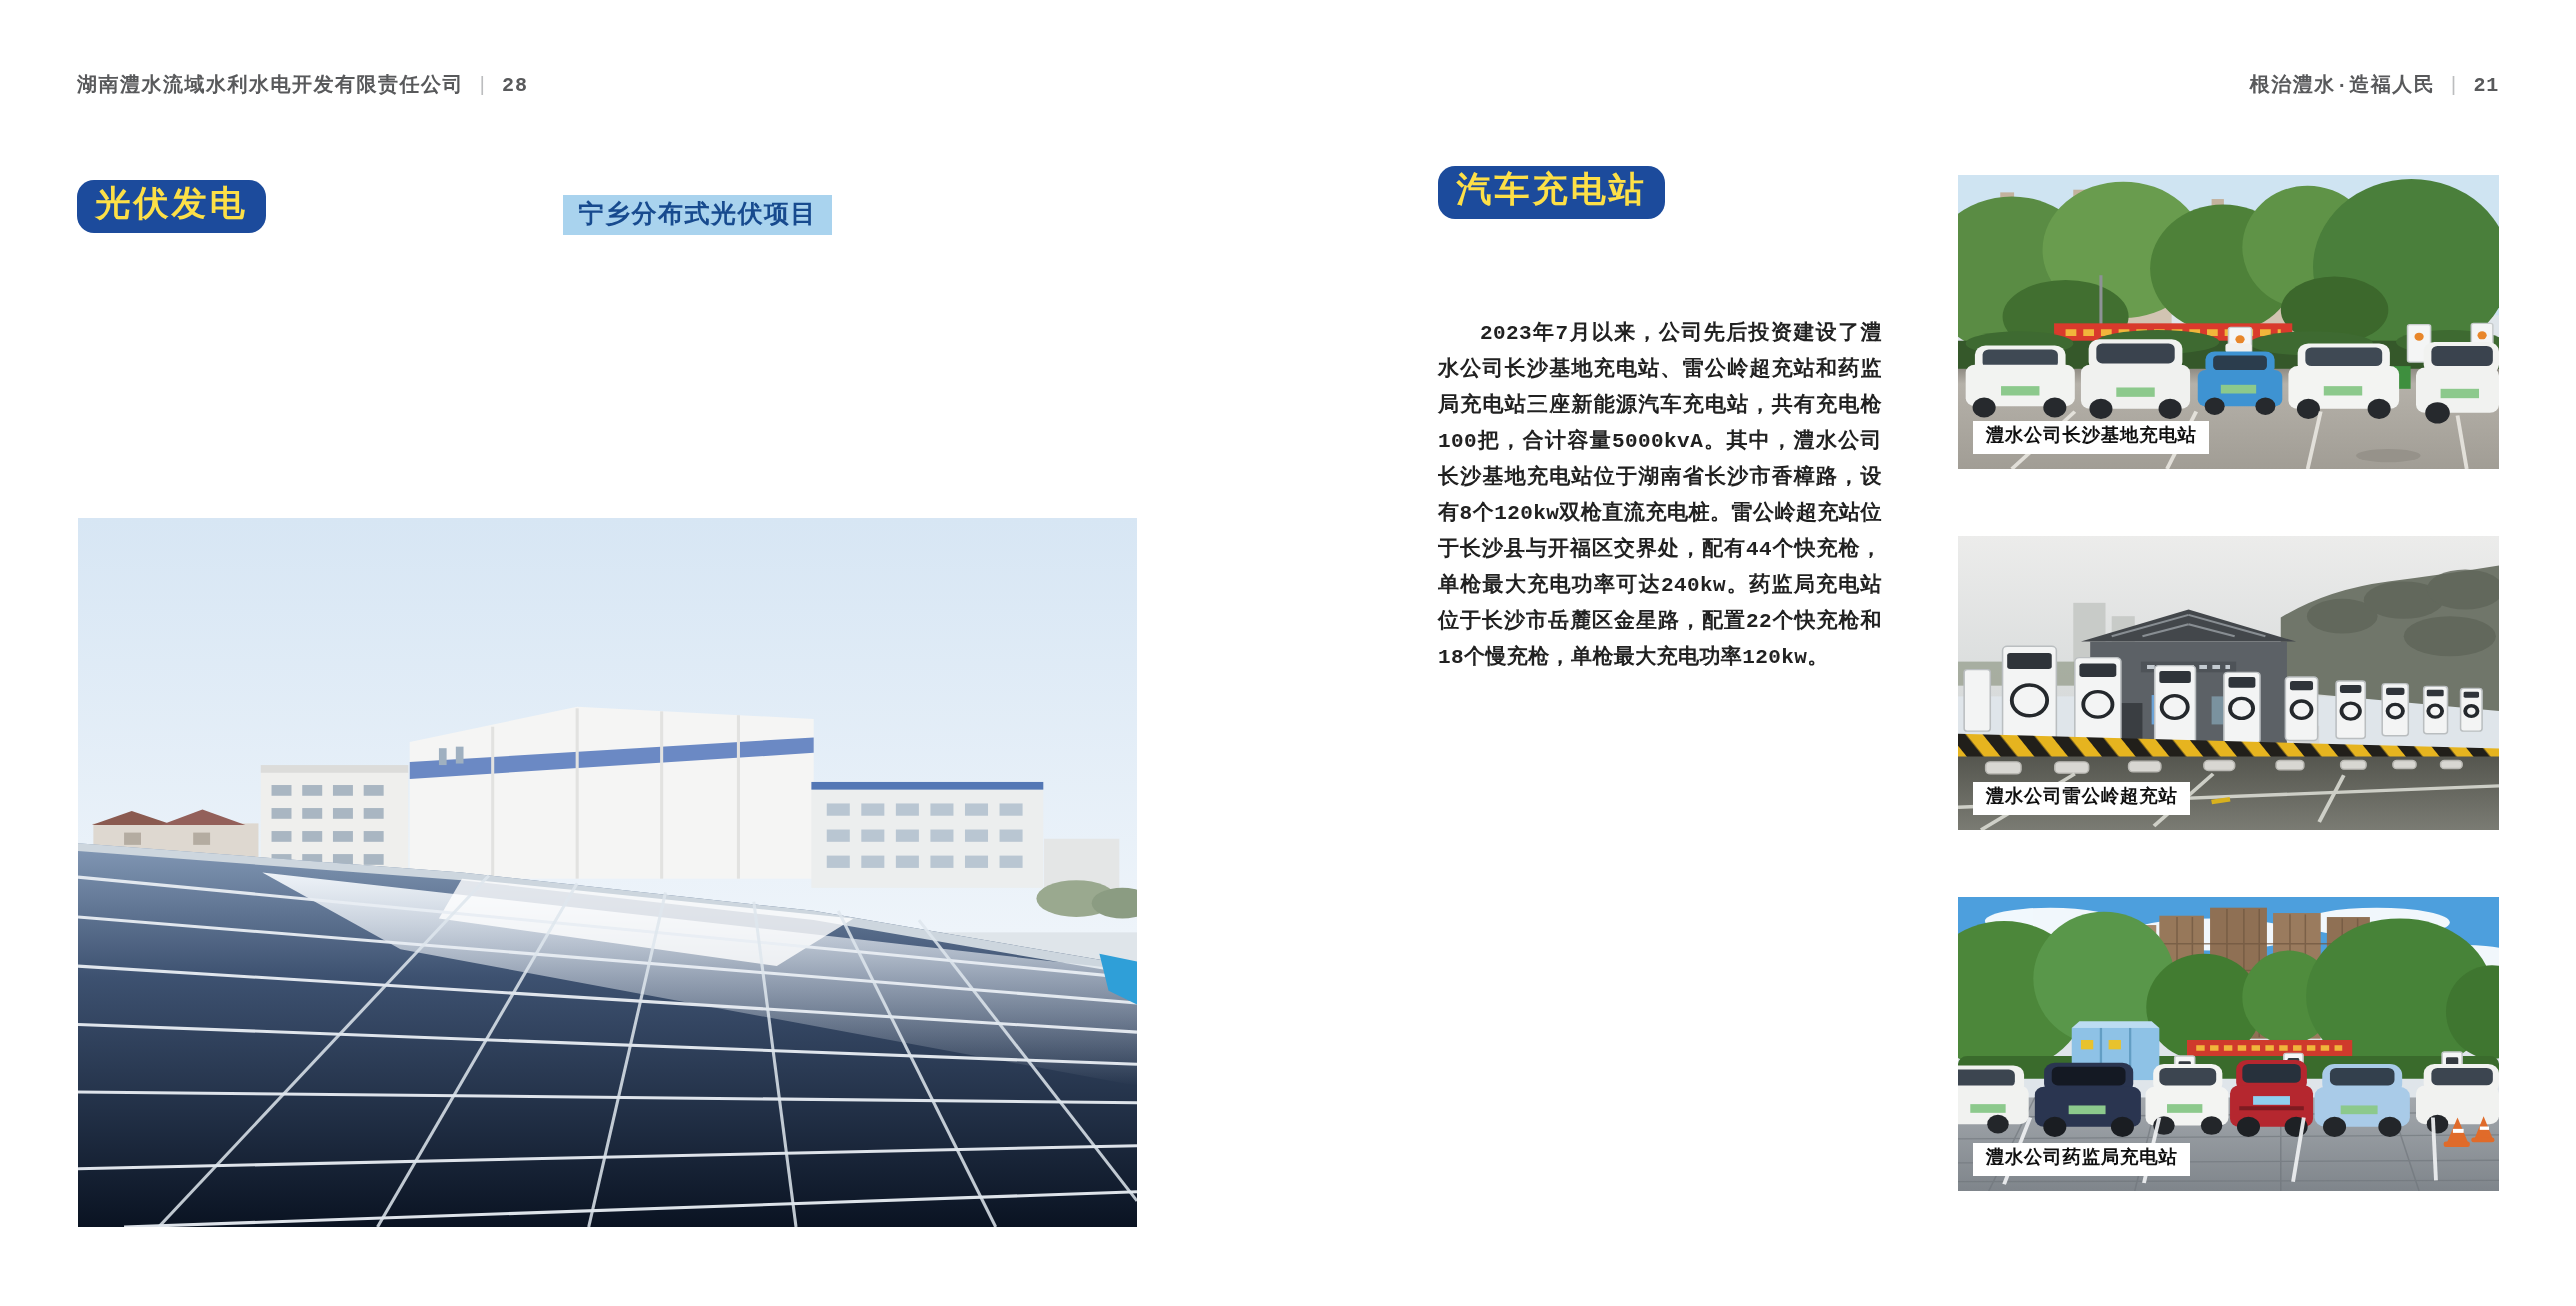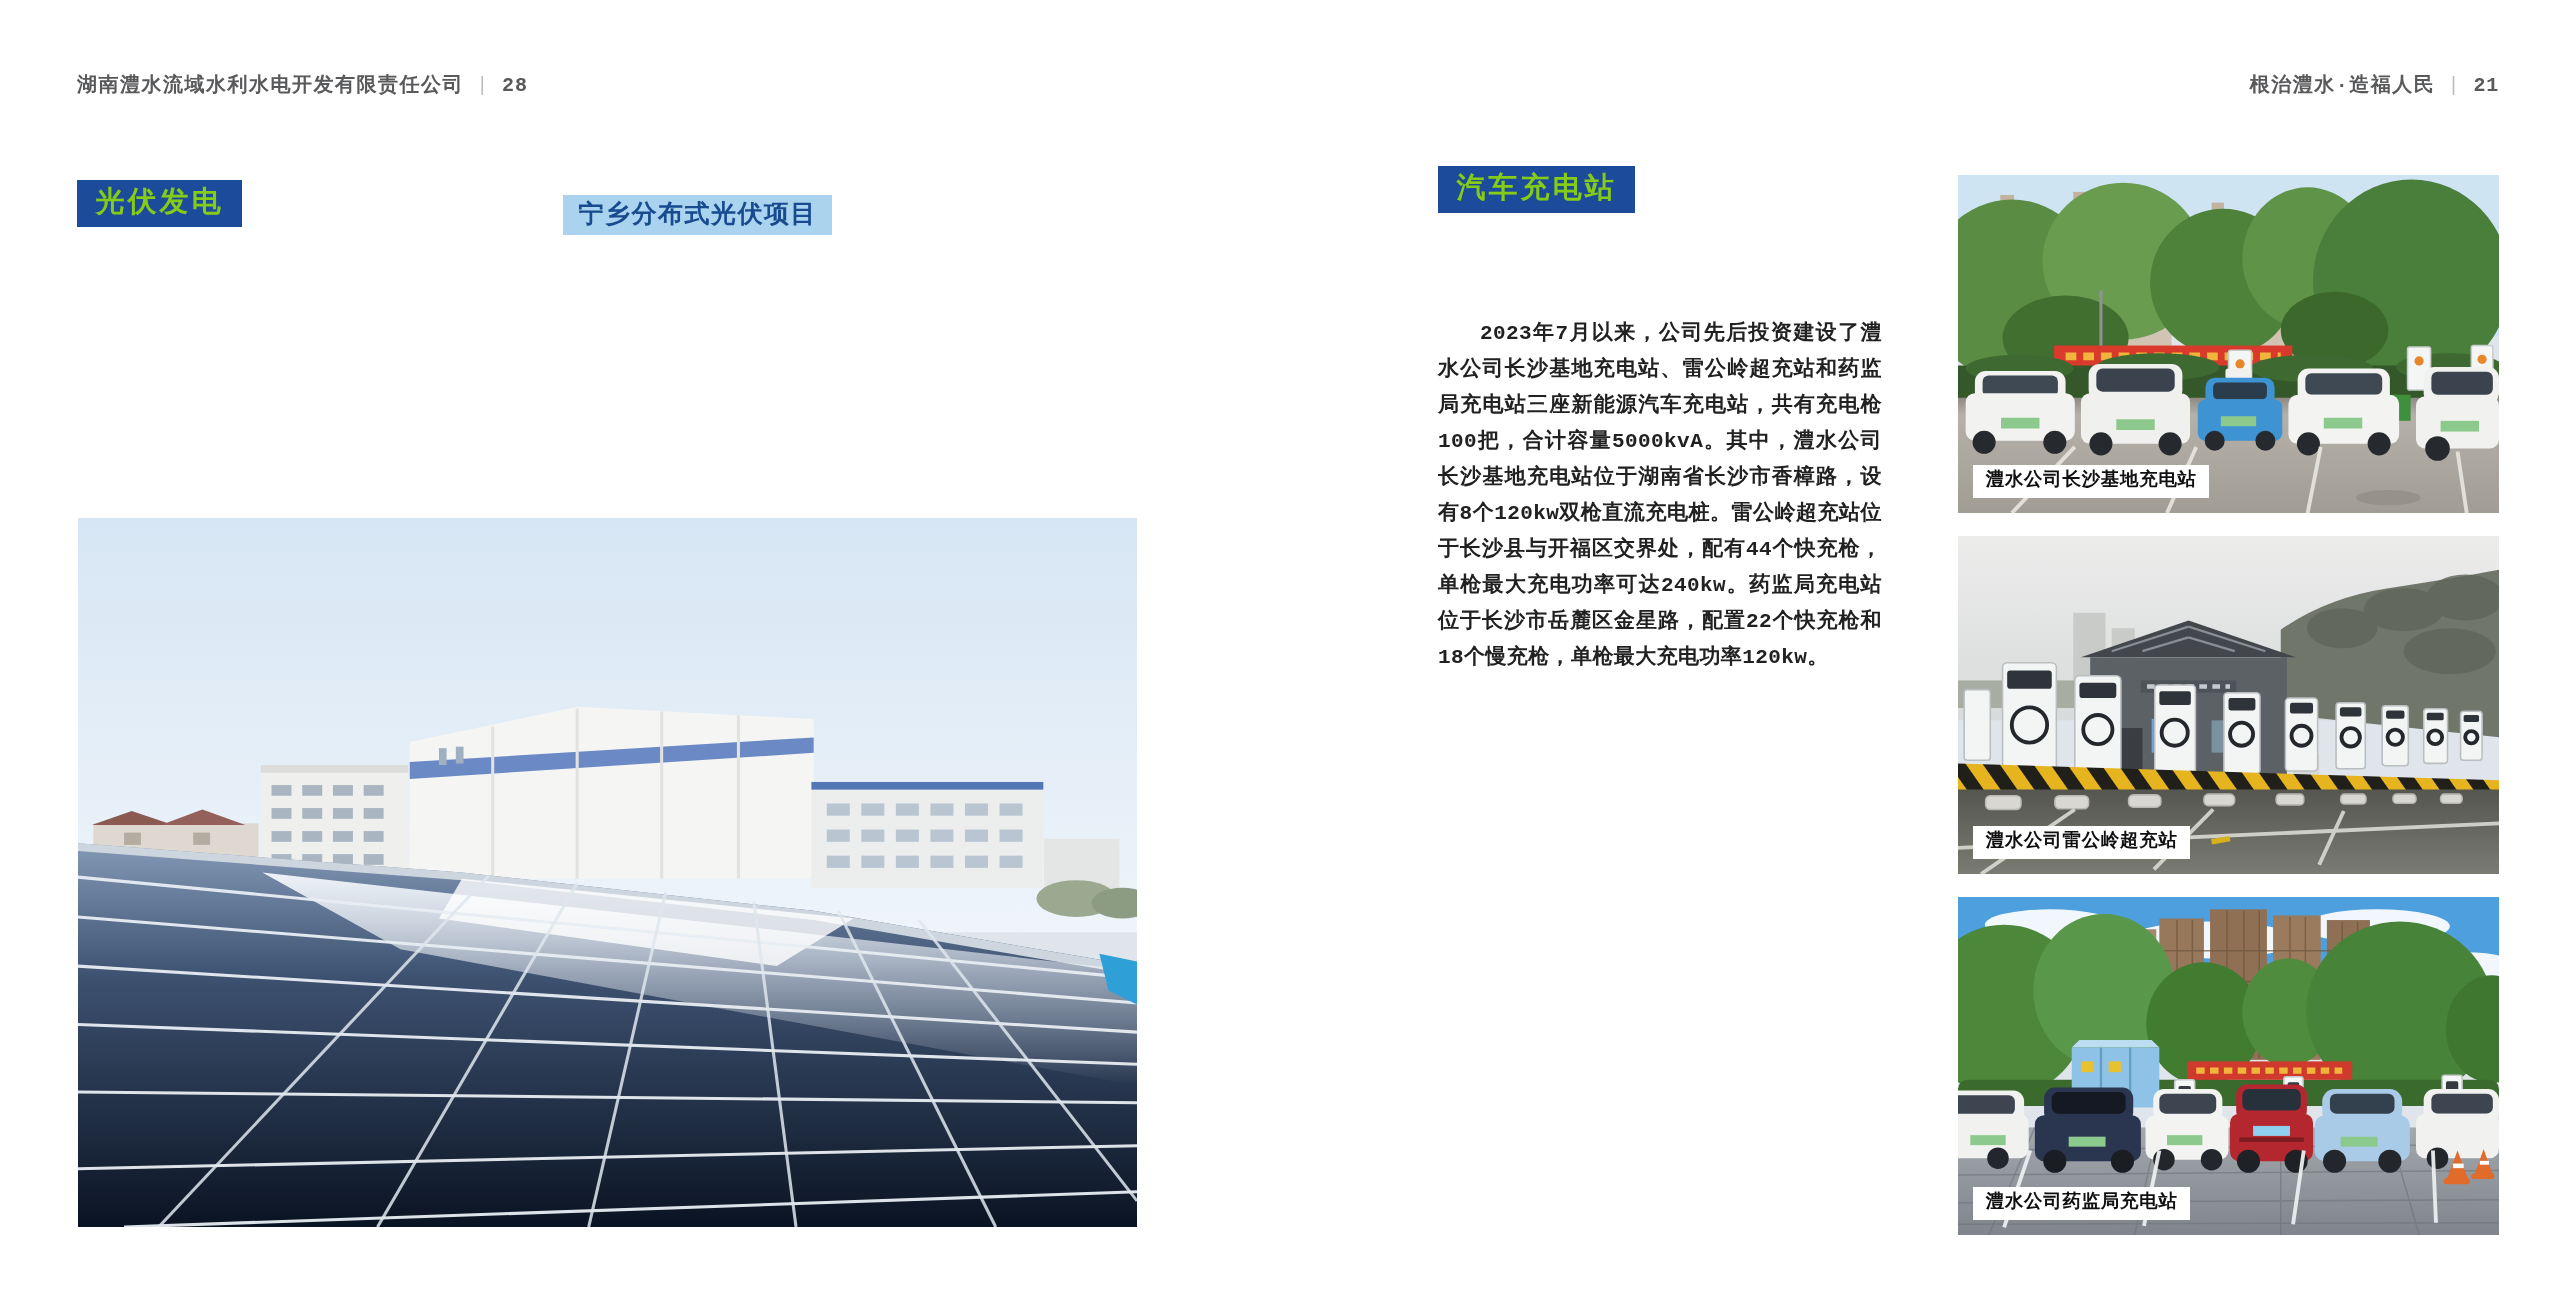--- a/index.html
+++ b/index.html
@@ -20,8 +20,8 @@
   .hdr .divider{color:#bcbdbf;font-weight:normal;padding:0 12.3px;}
   .hdr .pageno{letter-spacing:0.8px;}
 
-  .section-title{position:absolute;background:var(--navy);color:#84cc16;
-    font-size:29px;font-weight:bold;letter-spacing:3.1px;padding:9.2px 18.4px;line-height:1;}
+  .section-title{position:absolute;background:var(--navy);color:#fde047;
+    font-size:35px;font-weight:bold;letter-spacing:3.1px;padding:9.2px 18.4px;line-height:1;border-radius:17px;}
   #pv-title{left:77px;top:180px;}
   #ev-title{left:1438px;top:166px;}
 

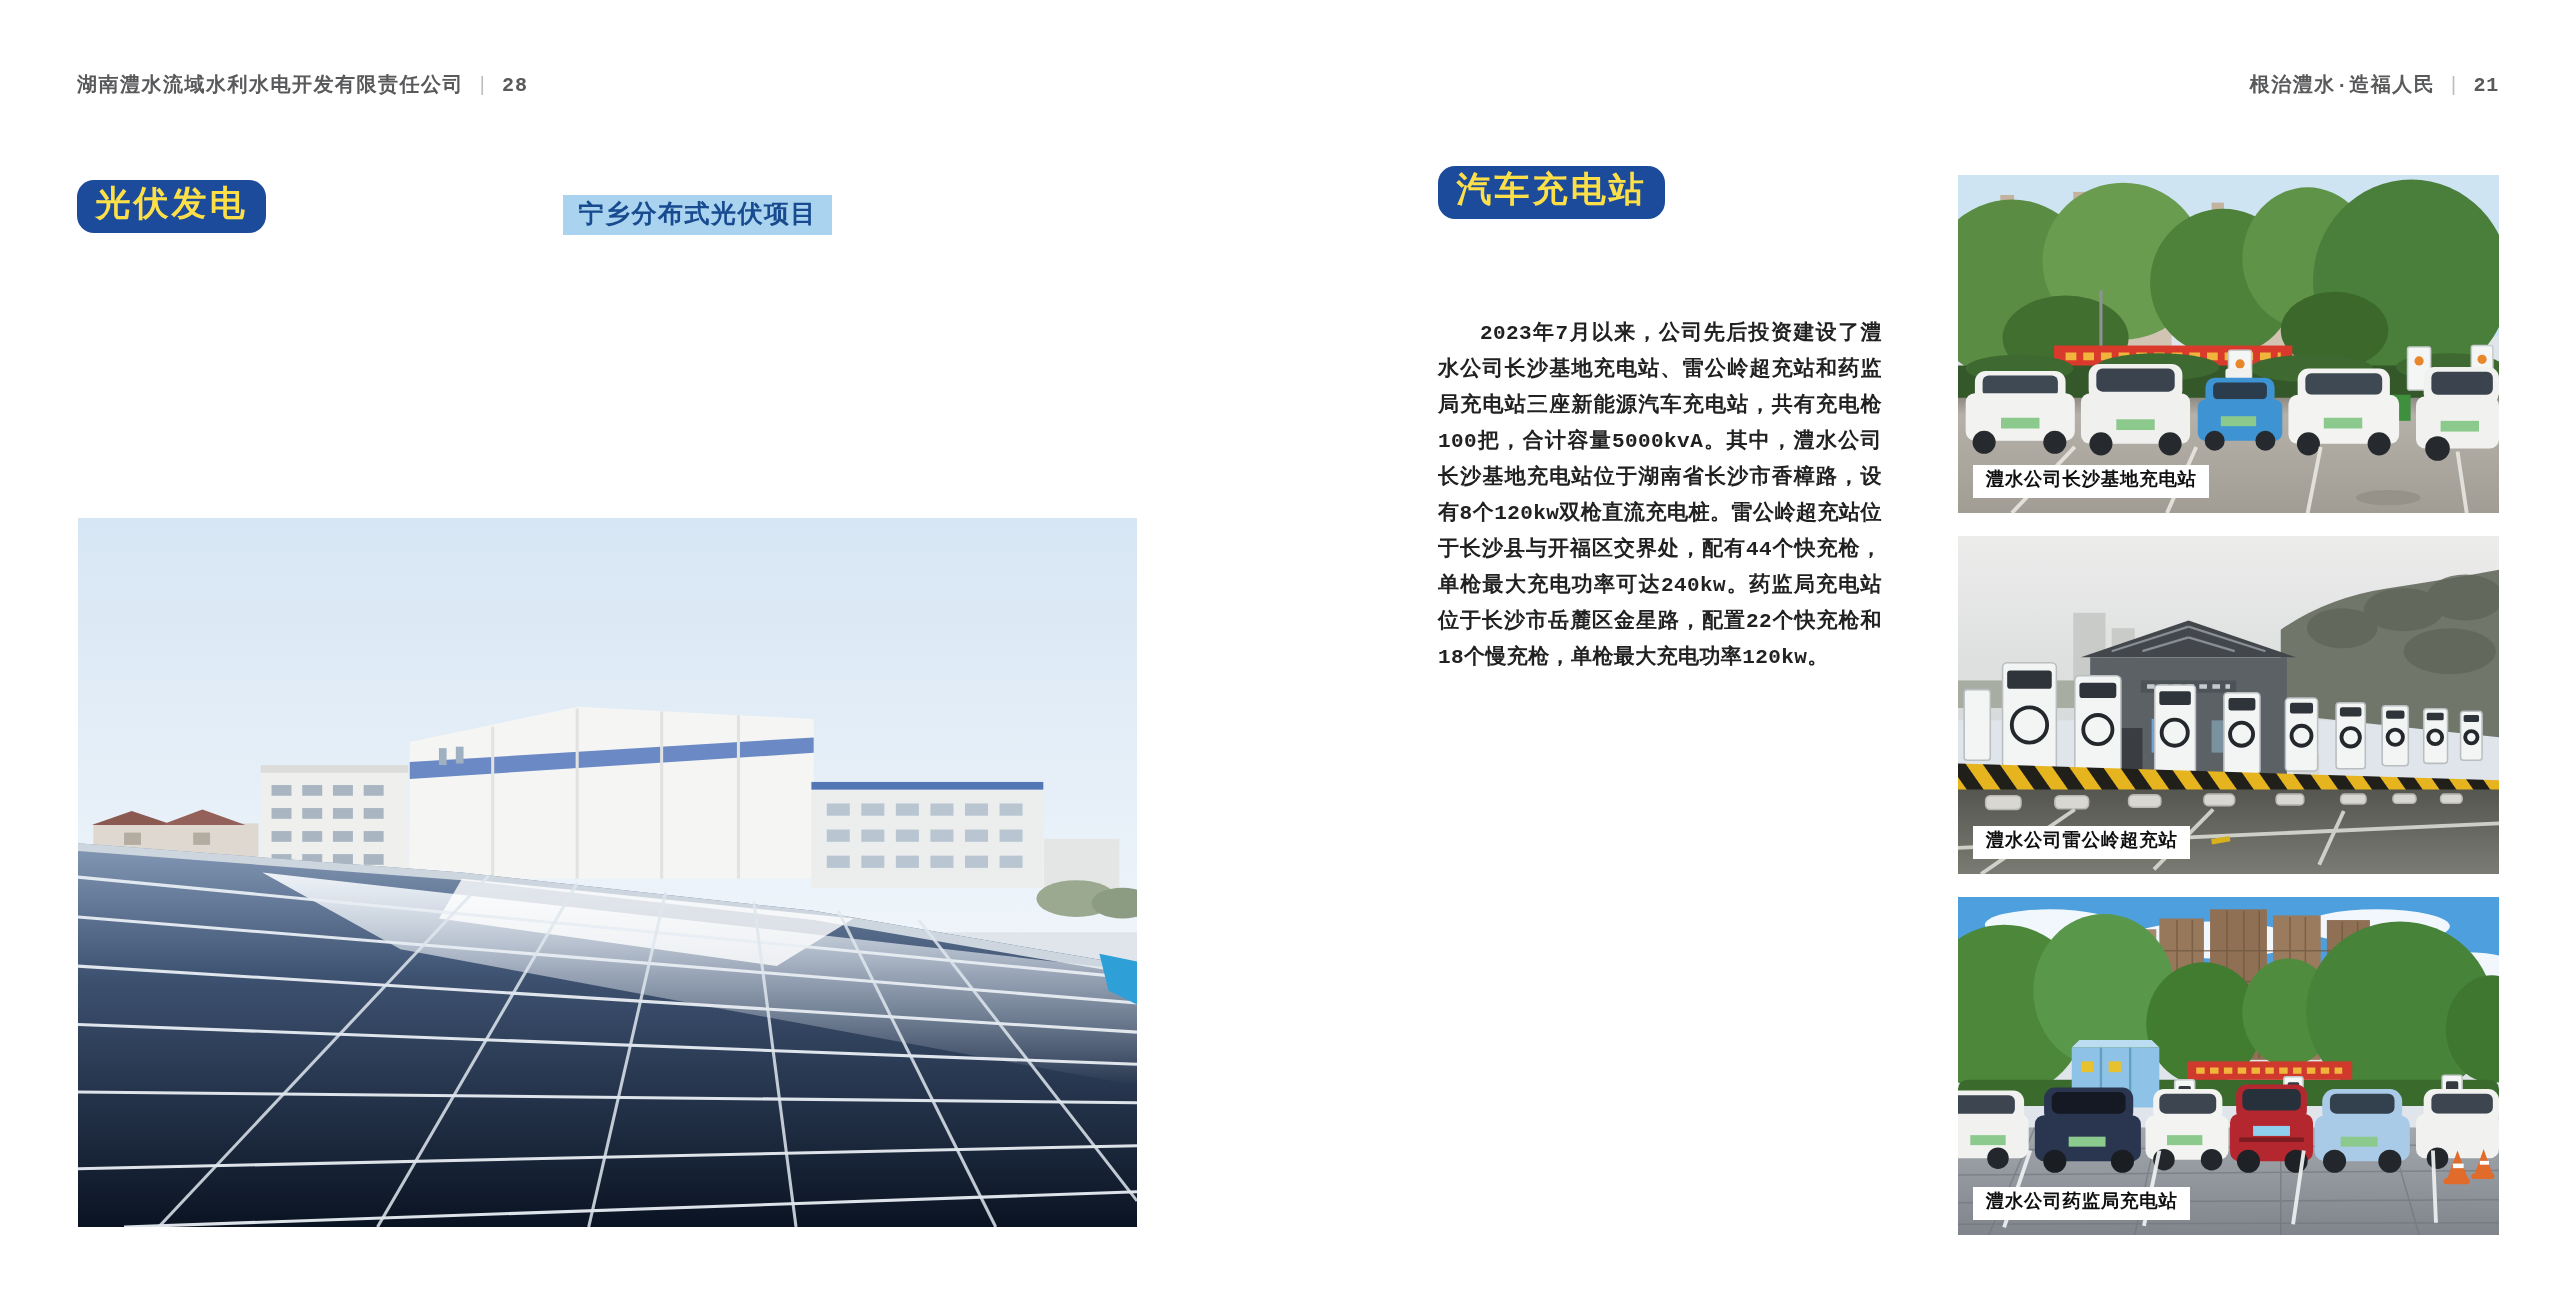--- a/index.html
+++ b/index.html
@@ -37,7 +37,7 @@
   .photo{position:absolute;overflow:hidden;background:#dfe5ea;}
   .photo svg{display:block;width:100%;height:100%;}
   #photo-solar{left:78px;top:518px;width:1059px;height:709px;}
-  .ev-photo{left:1958px;width:541px;height:338px;}
+  .ev-photo{left:1958px;width:541px;height:294px;}
   #photo-ev-1{top:175px;}
   #photo-ev-2{top:536px;}
   #photo-ev-3{top:897px;}

